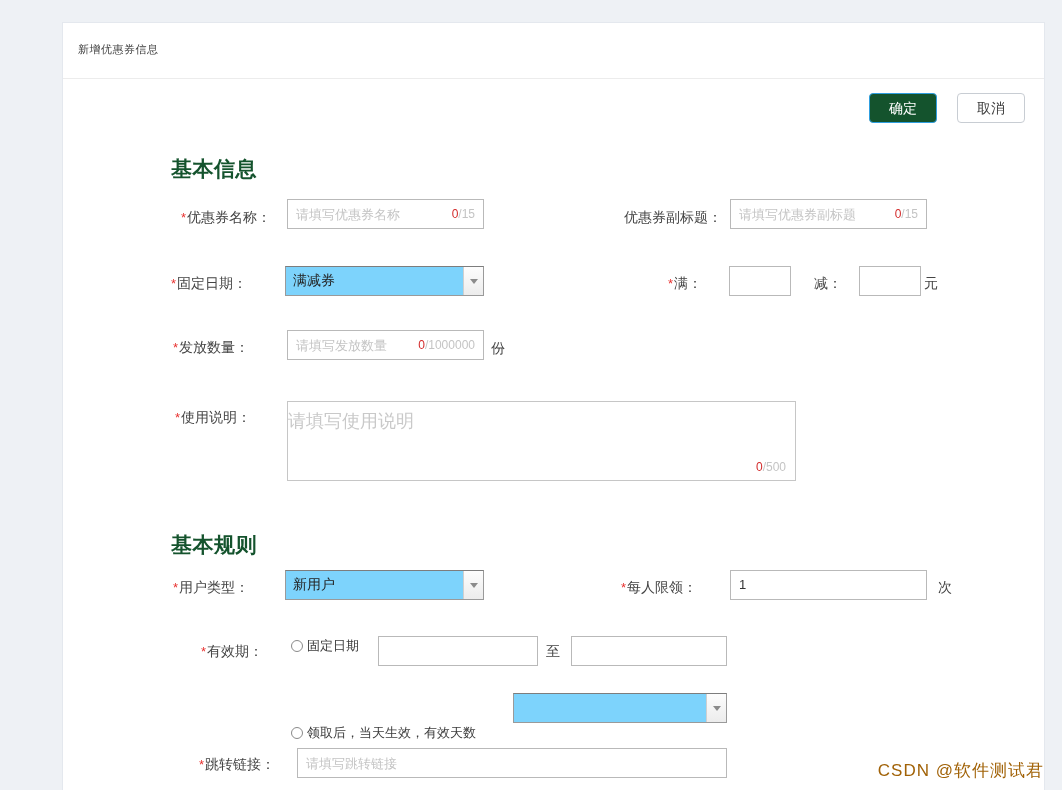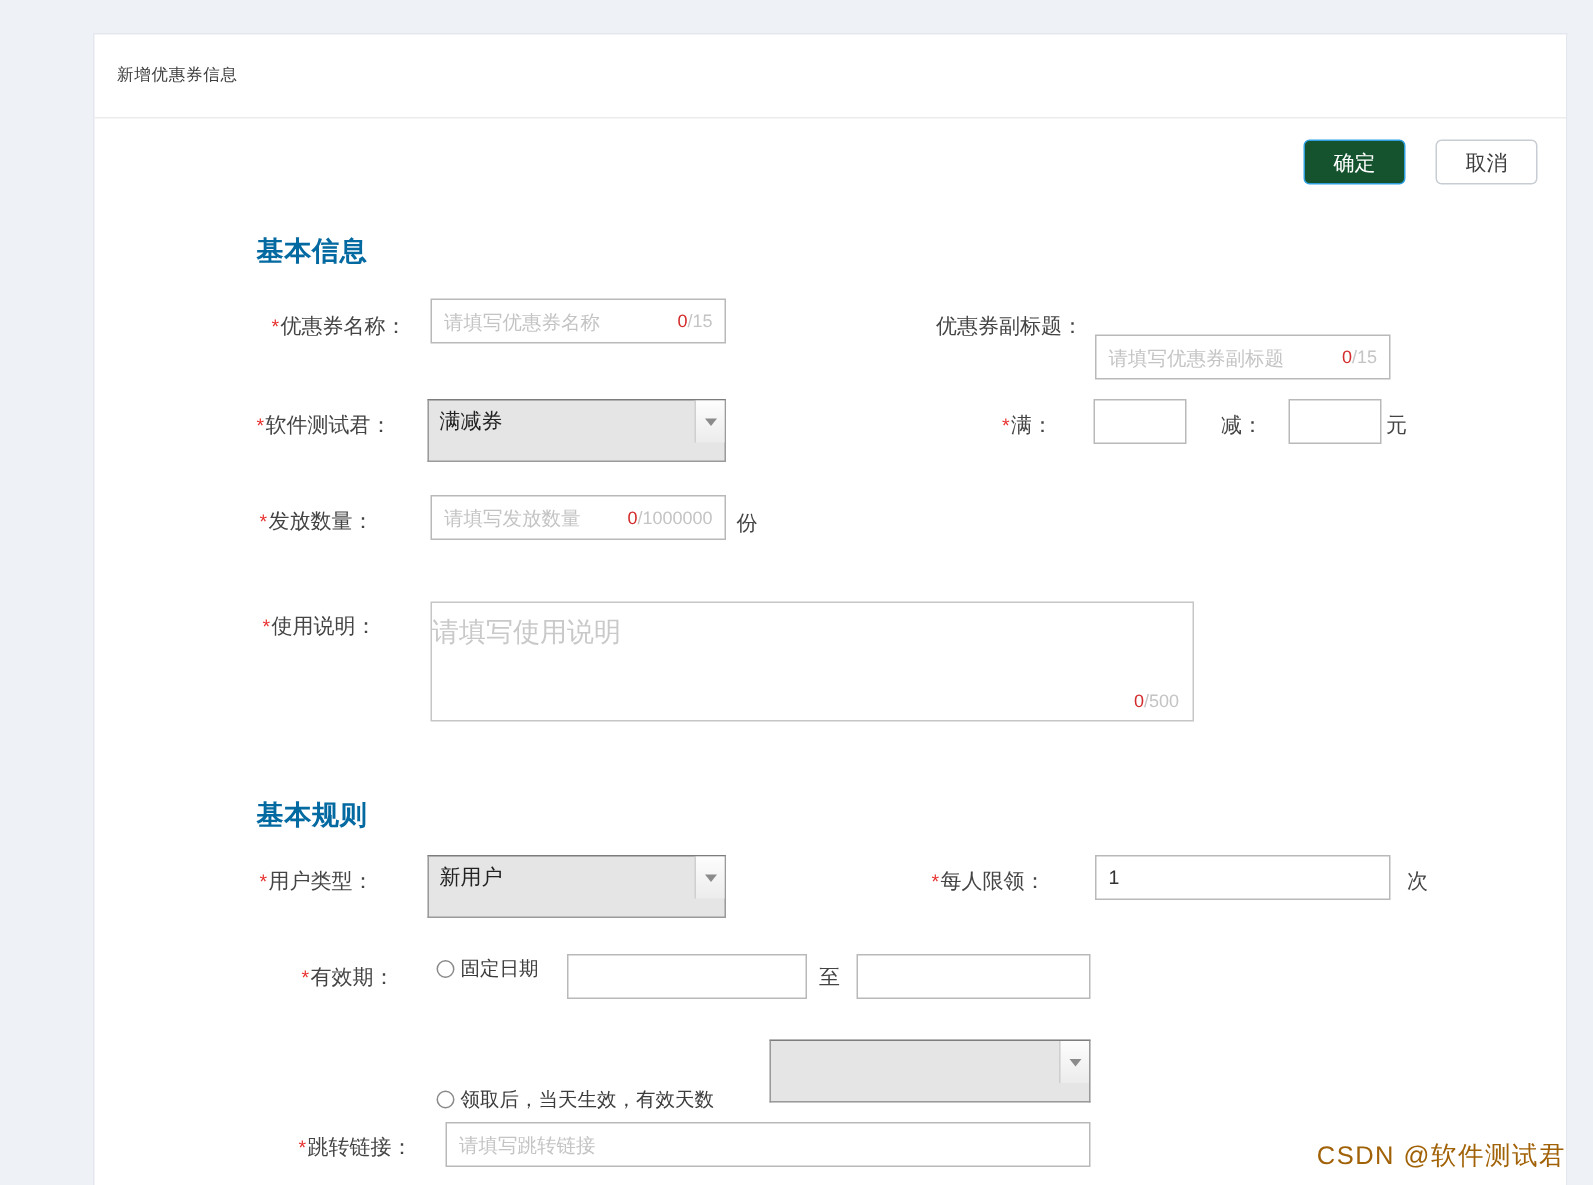--- a/index.html
+++ b/index.html
@@ -86,9 +86,9 @@
 
   .section-title {
     position: absolute;
-    font-size: 18px;
+    font-size: 21px;
     font-weight: bold;
-    color: #0369a1;
+    color: #14532d;
     letter-spacing: .5px;
   }
 

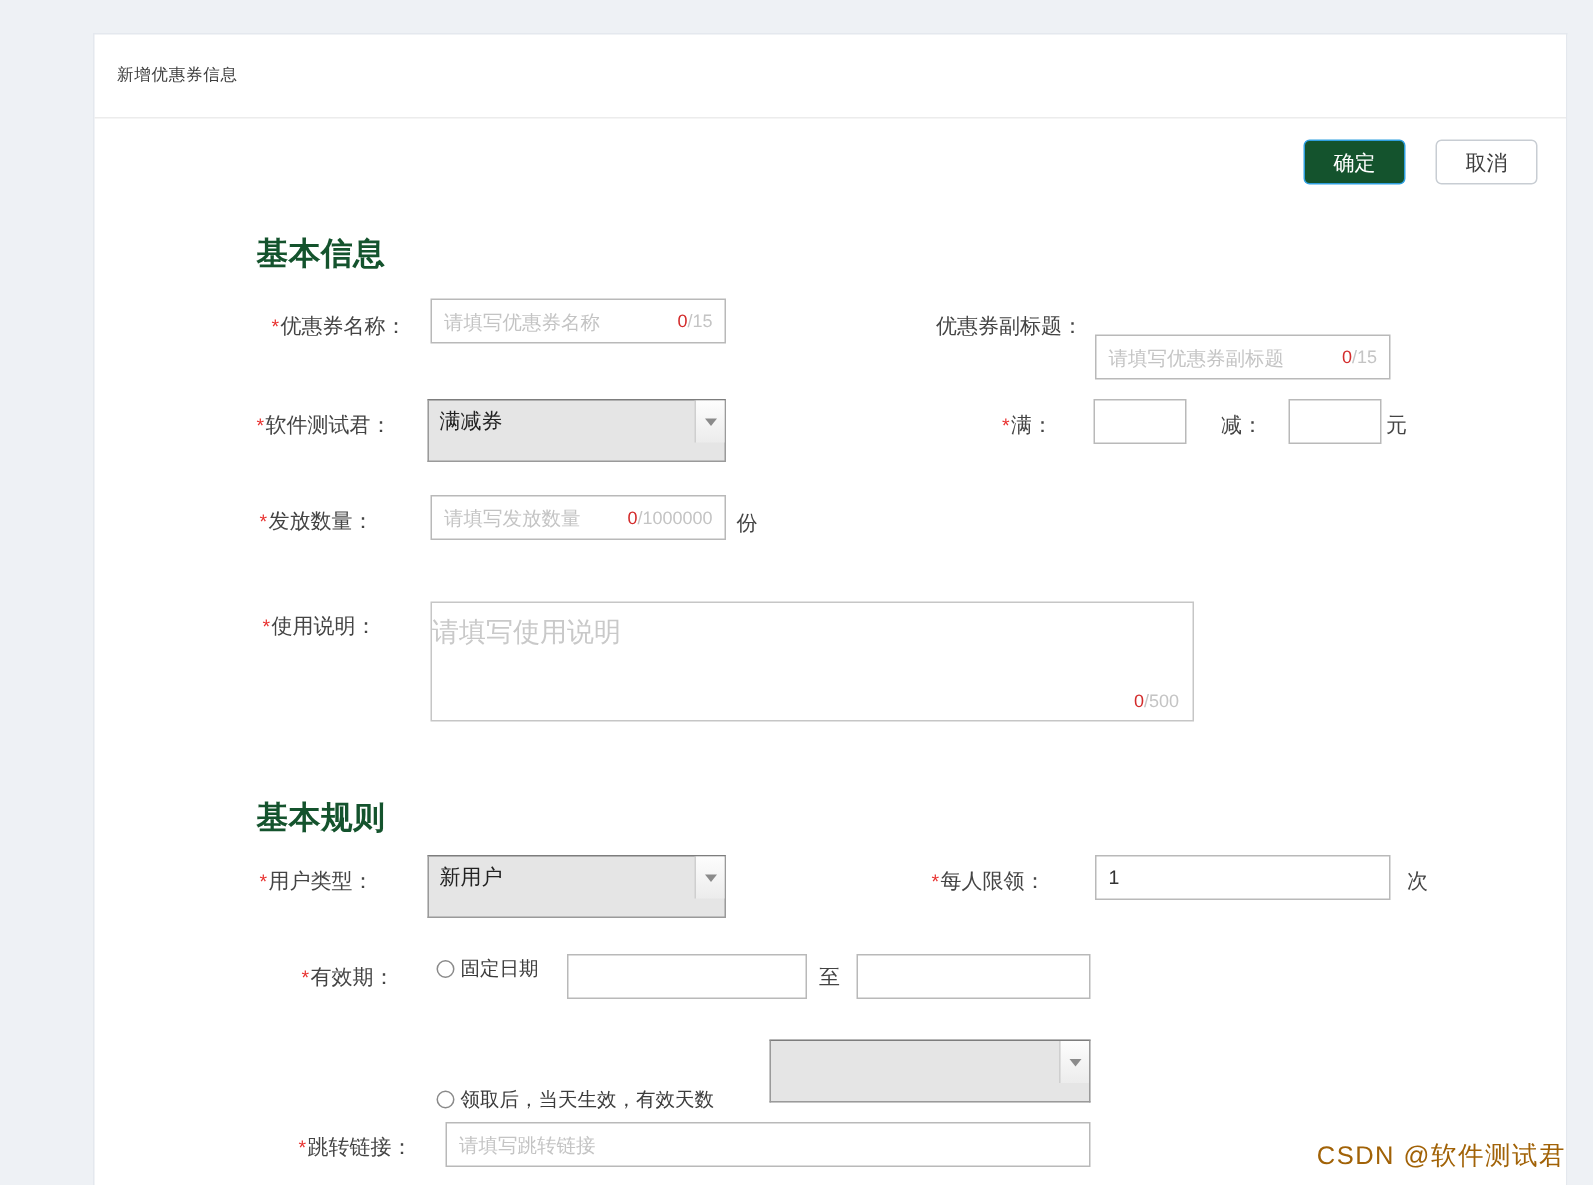--- a/index.html
+++ b/index.html
@@ -258,7 +258,7 @@
       </div>
 
       <div class="lbl" style="left:560px; top:130px;"><span class="req"></span><span>优惠券副标题：</span></div>
-      <div class="fieldbox" style="left:667px; top:120px; width:197px;margin-top:24px;">
+      <div class="fieldbox" style="left:667px; top:120px; width:197px;">
         <span class="ph">请填写优惠券副标题</span>
         <span class="counter"><b>0</b><span>/15</span></span>
       </div>

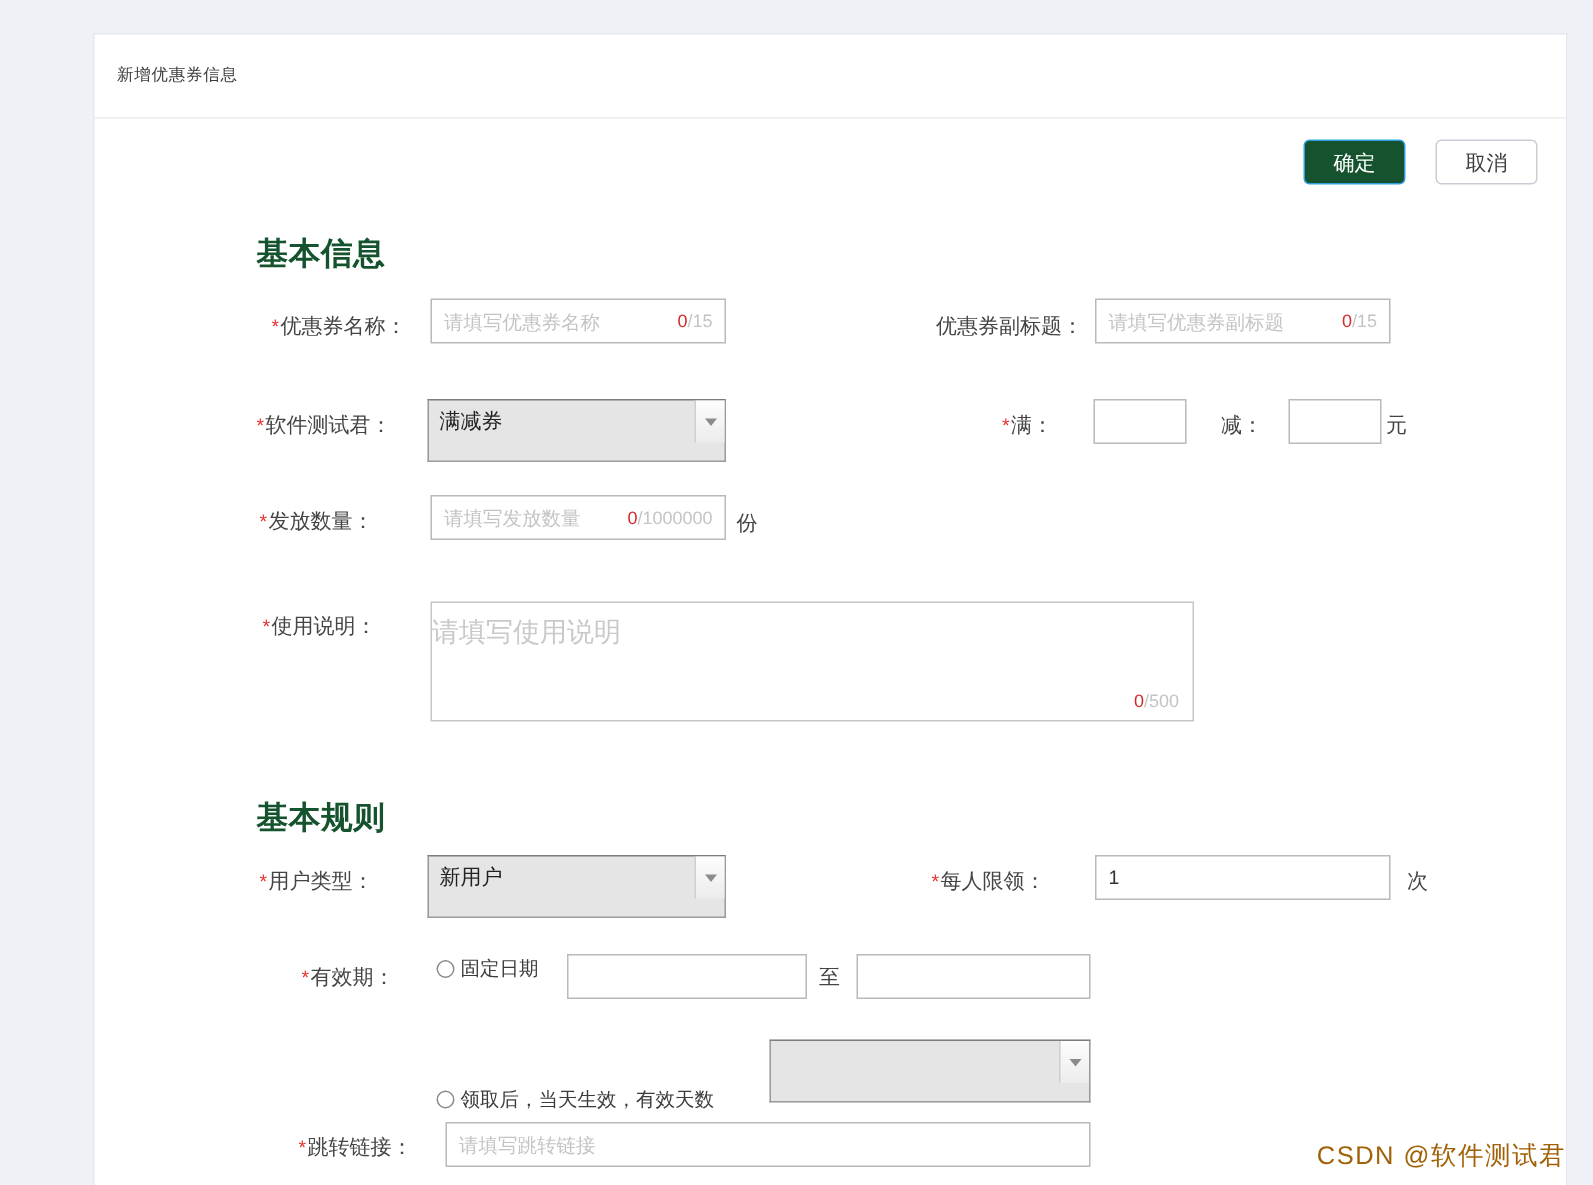--- a/index.html
+++ b/index.html
@@ -263,7 +263,7 @@
         <span class="counter"><b>0</b><span>/15</span></span>
       </div>
 
-      <div class="lbl" style="left:108px; top:196px;"><span class="req">*</span><span>软件测试君：</span></div>
+      <div class="lbl" style="left:108px; top:196px;"><span class="req">*</span><span>固定日期：</span></div>
       <div class="selbox" style="left:222px; top:187px; width:199px;">
         <span class="selval">满减券</span>
         <span class="arrowbtn"></span>

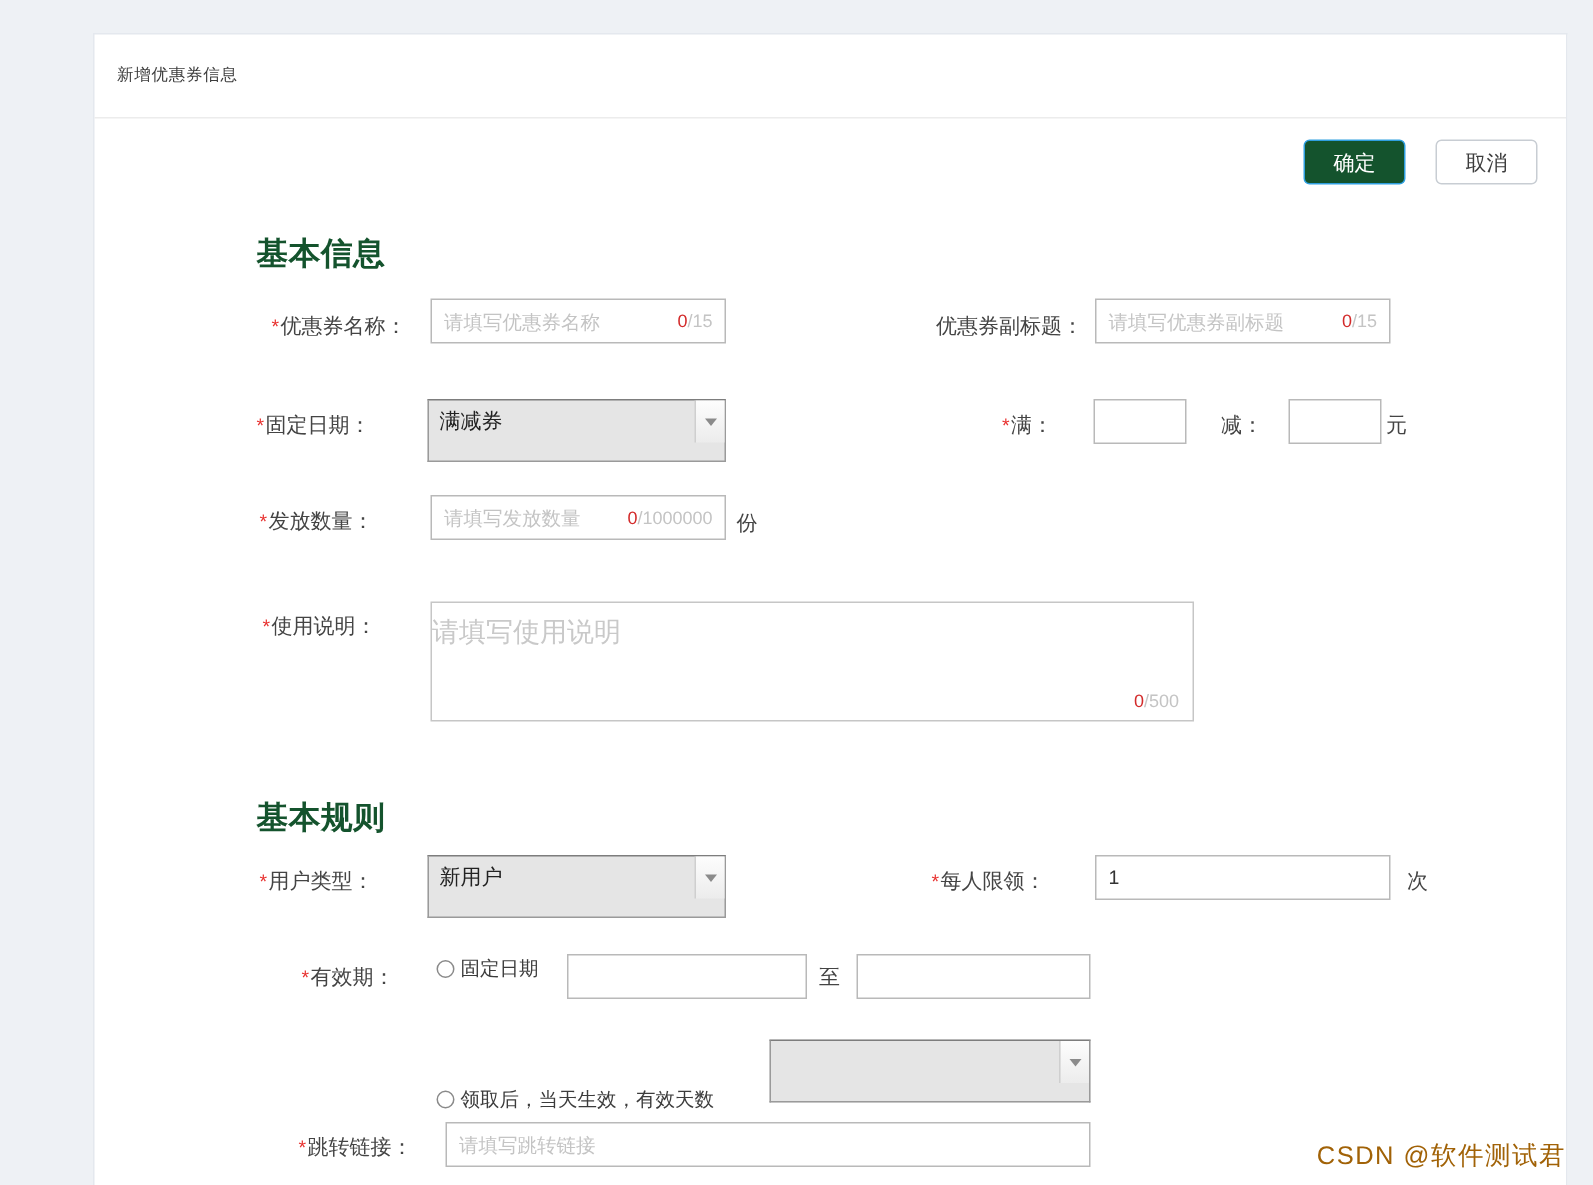--- a/index.html
+++ b/index.html
@@ -140,8 +140,8 @@
   
   .selbox {
     position: absolute;
-    height: 42px;
-    background: #e5e5e5;
+    height: 30px;
+    background: #7dd3fc;
     border: 1px solid #9a9a9a;
     border-top-color: #7d7d7d;
     font-family: Liberation Mono, monospace;

